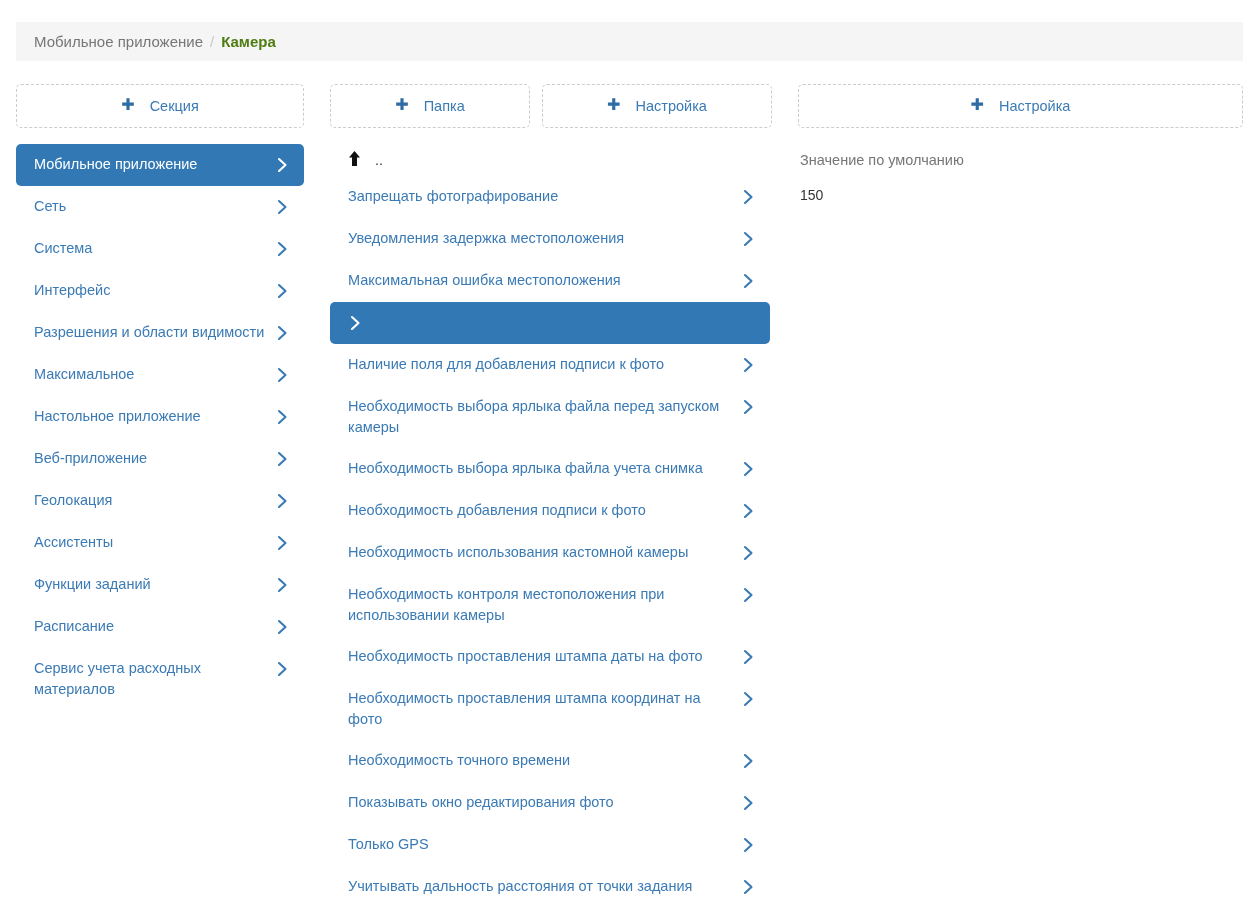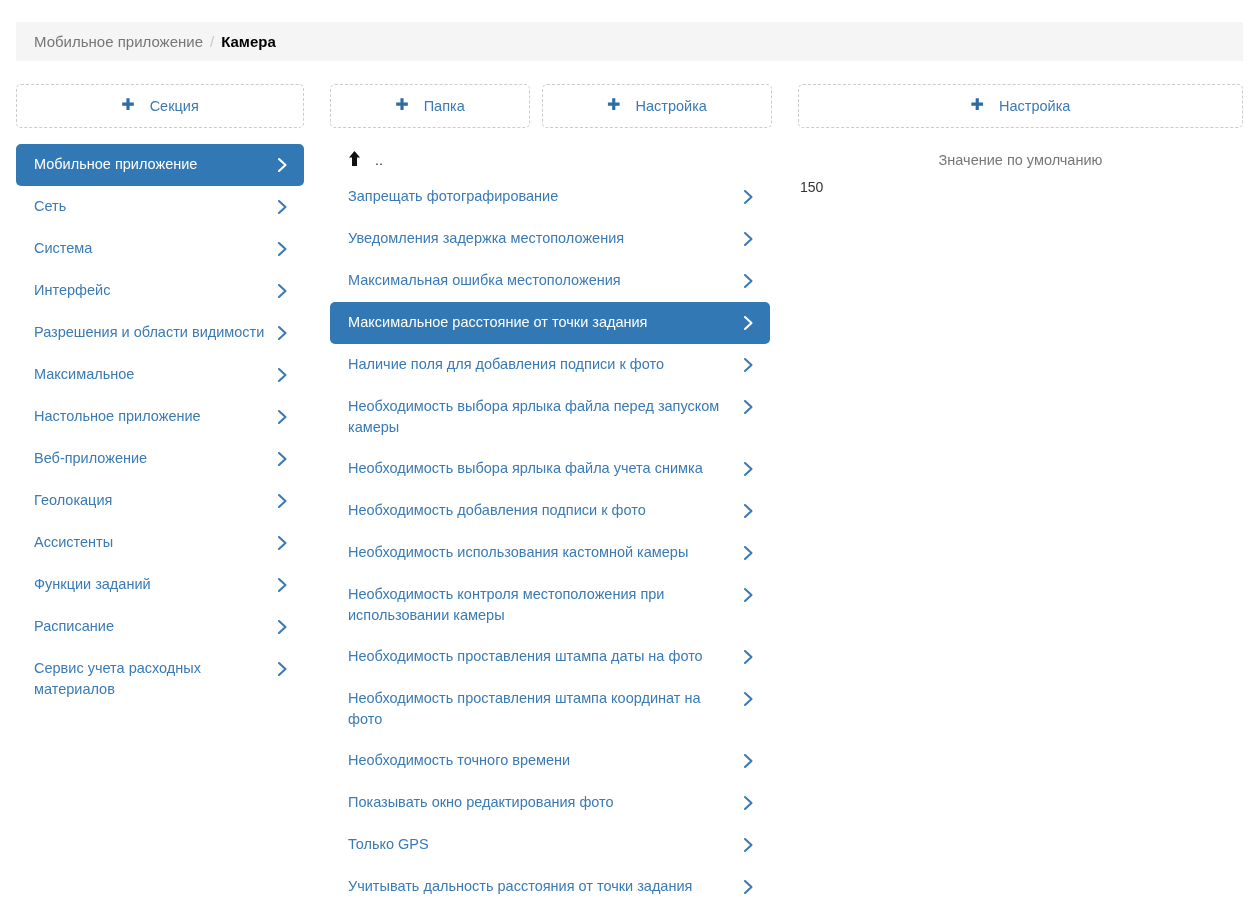--- a/index.html
+++ b/index.html
@@ -40,7 +40,7 @@
   }
   .crumb-current {
     font-size: 15px;
-    color: #000000;
+    color: #4d7c0f;
     font-weight: bold;
     white-space: nowrap;
   }

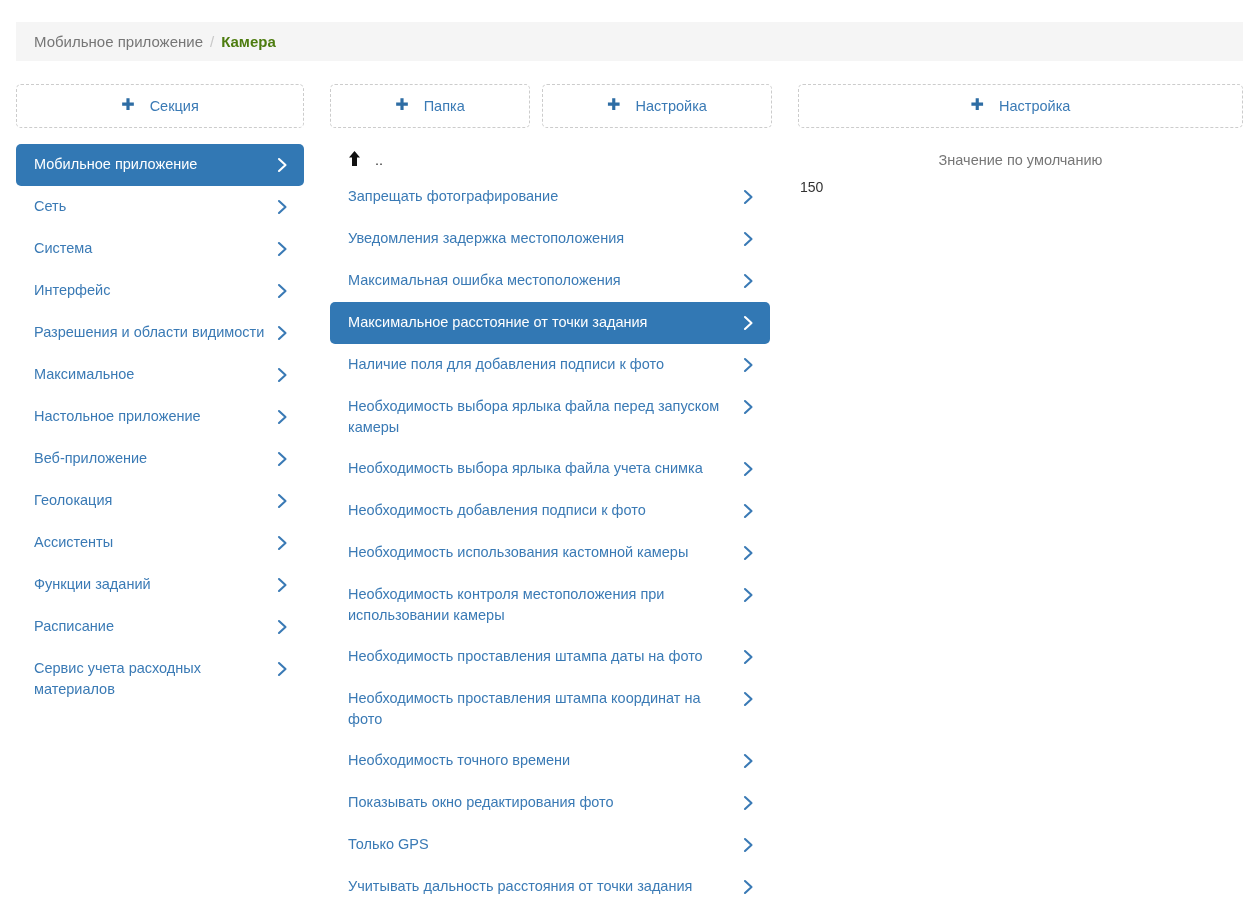--- a/index.html
+++ b/index.html
@@ -148,8 +148,7 @@
     font-size: 14.5px;
     color: #767676;
     line-height: 20px;
-    margin-bottom: 6px;
-    text-align: center;
+    margin-bottom: 14px;
   }
   .value-field-value {
     font-size: 14px;

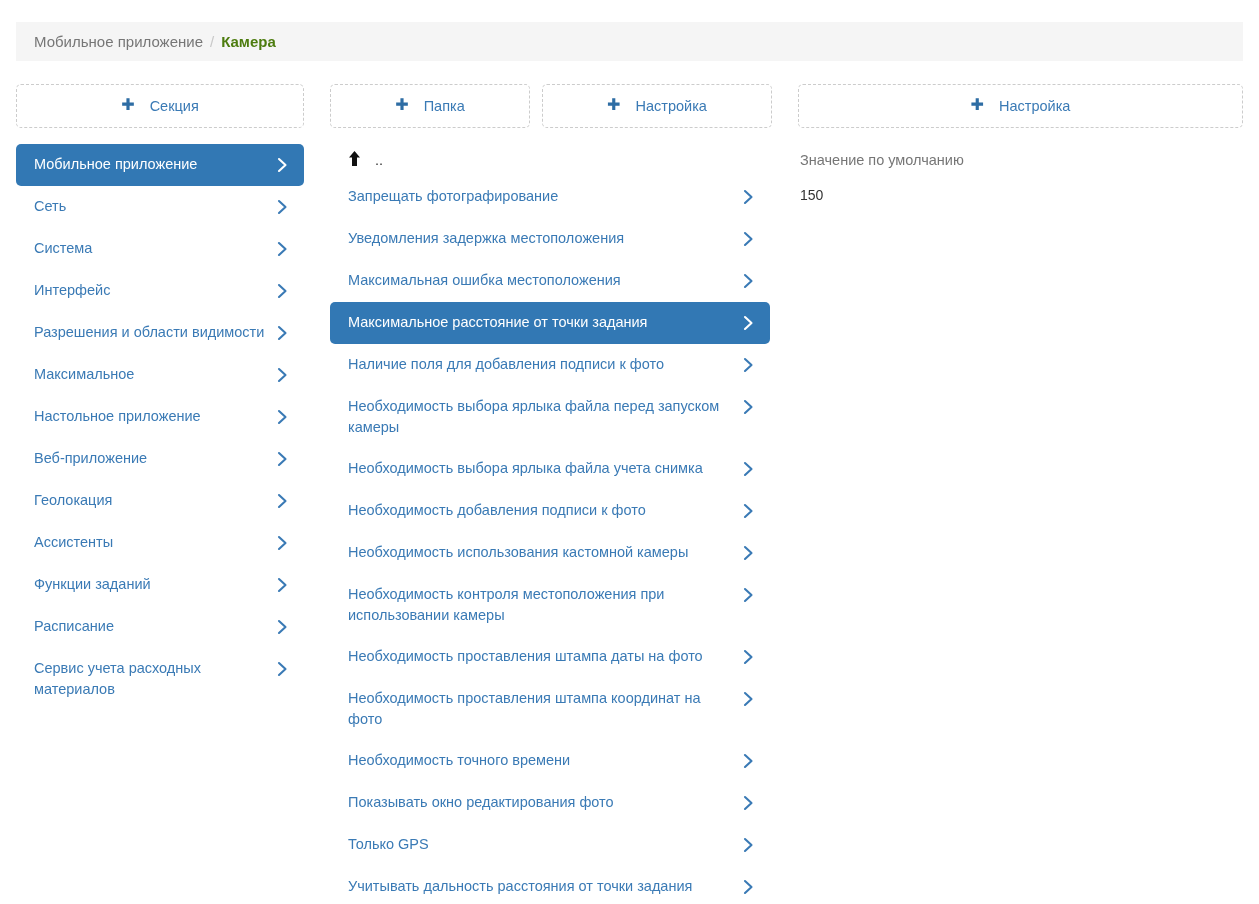--- a/index.html
+++ b/index.html
@@ -329,7 +329,6 @@
           </span>
         </div>
         <div class="nav-row selected">
-          <span class="row-label">Максимальное расстояние от точки задания</span>
           <span class="chev-icon">
             <svg width="11" height="16" viewBox="0 0 11 16">
               <path d="M2 2 L8.5 8 L2 14" fill="none" stroke-width="2.1" stroke-linecap="round" stroke-linejoin="round"></path>

